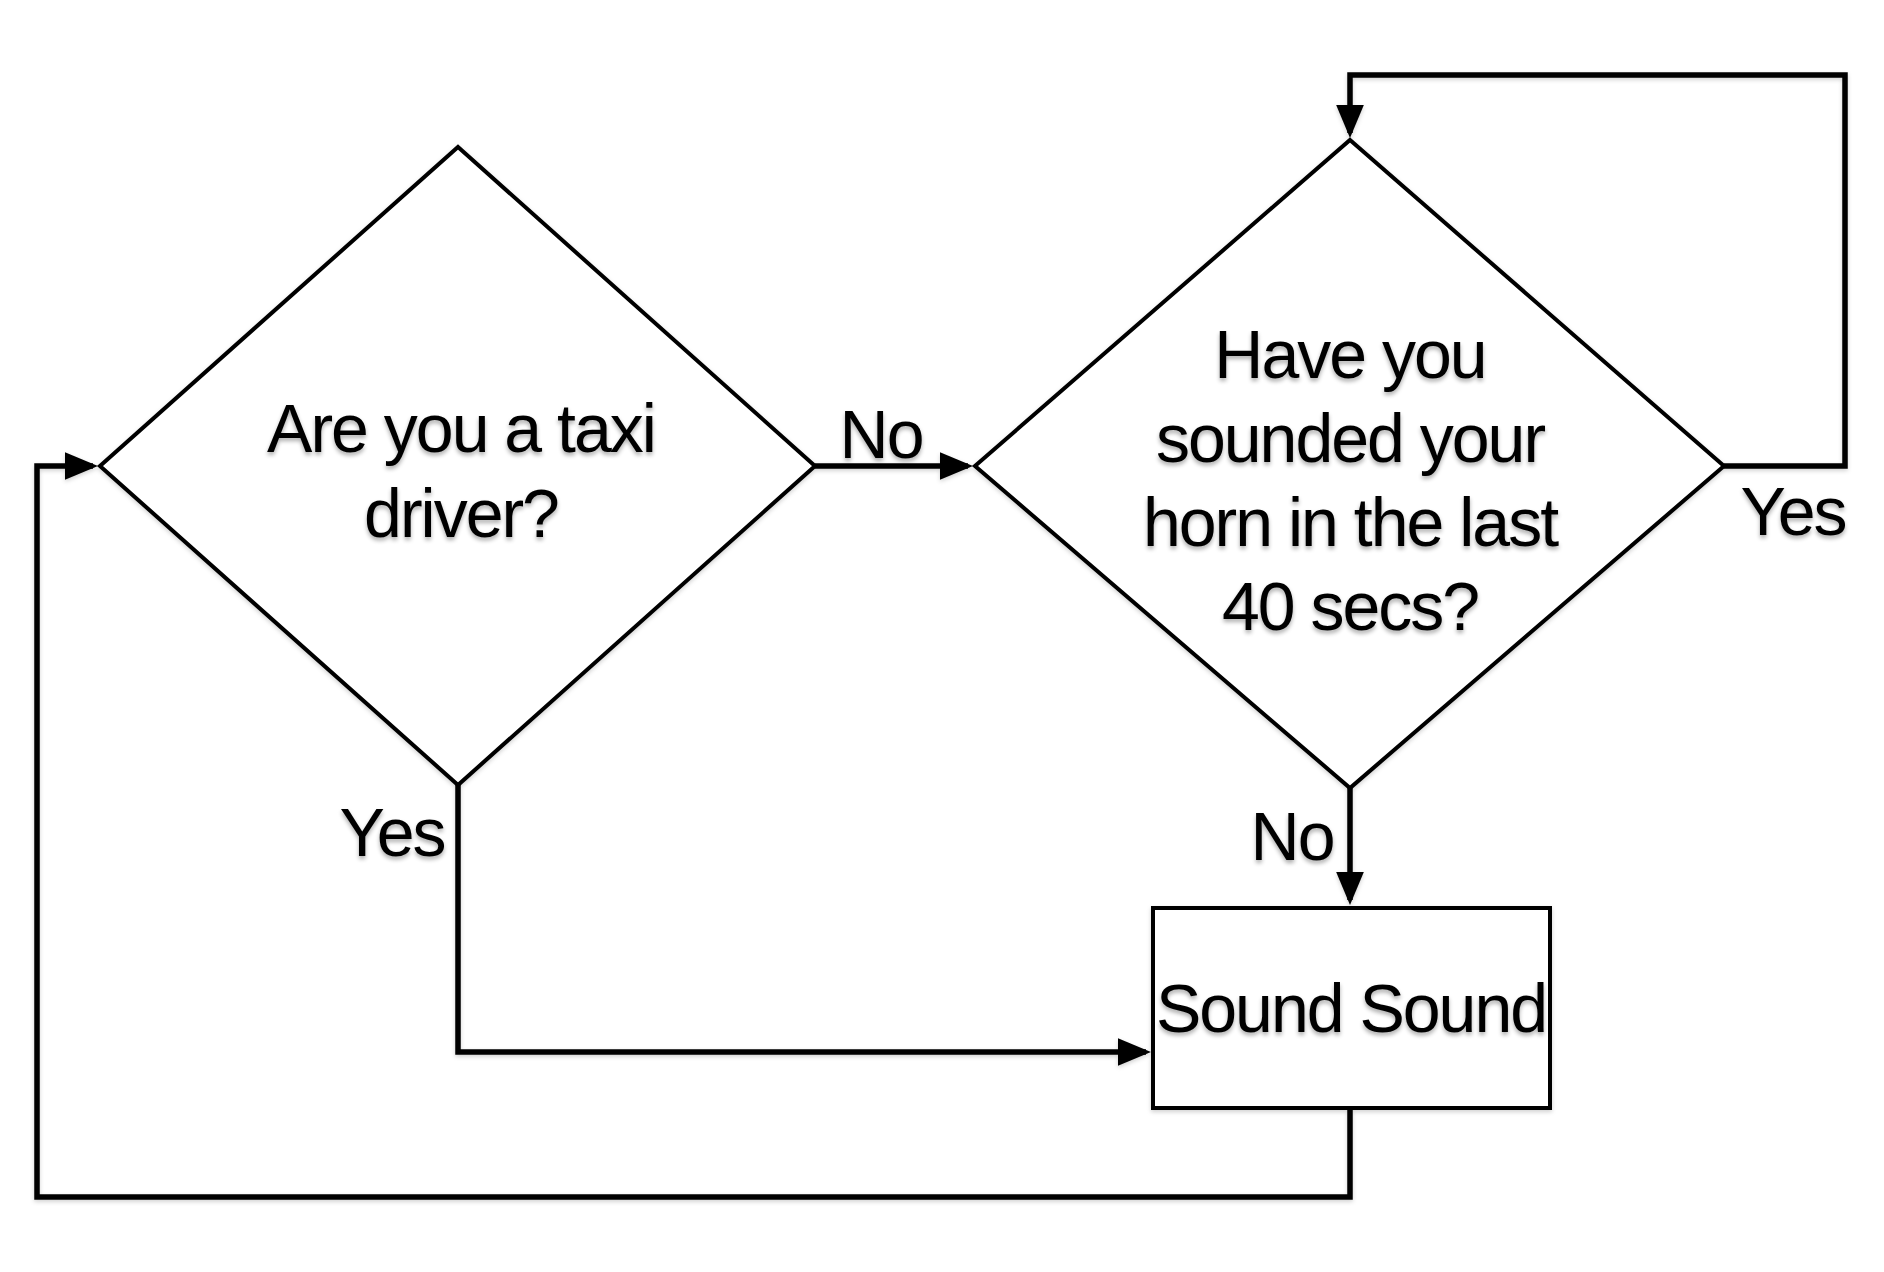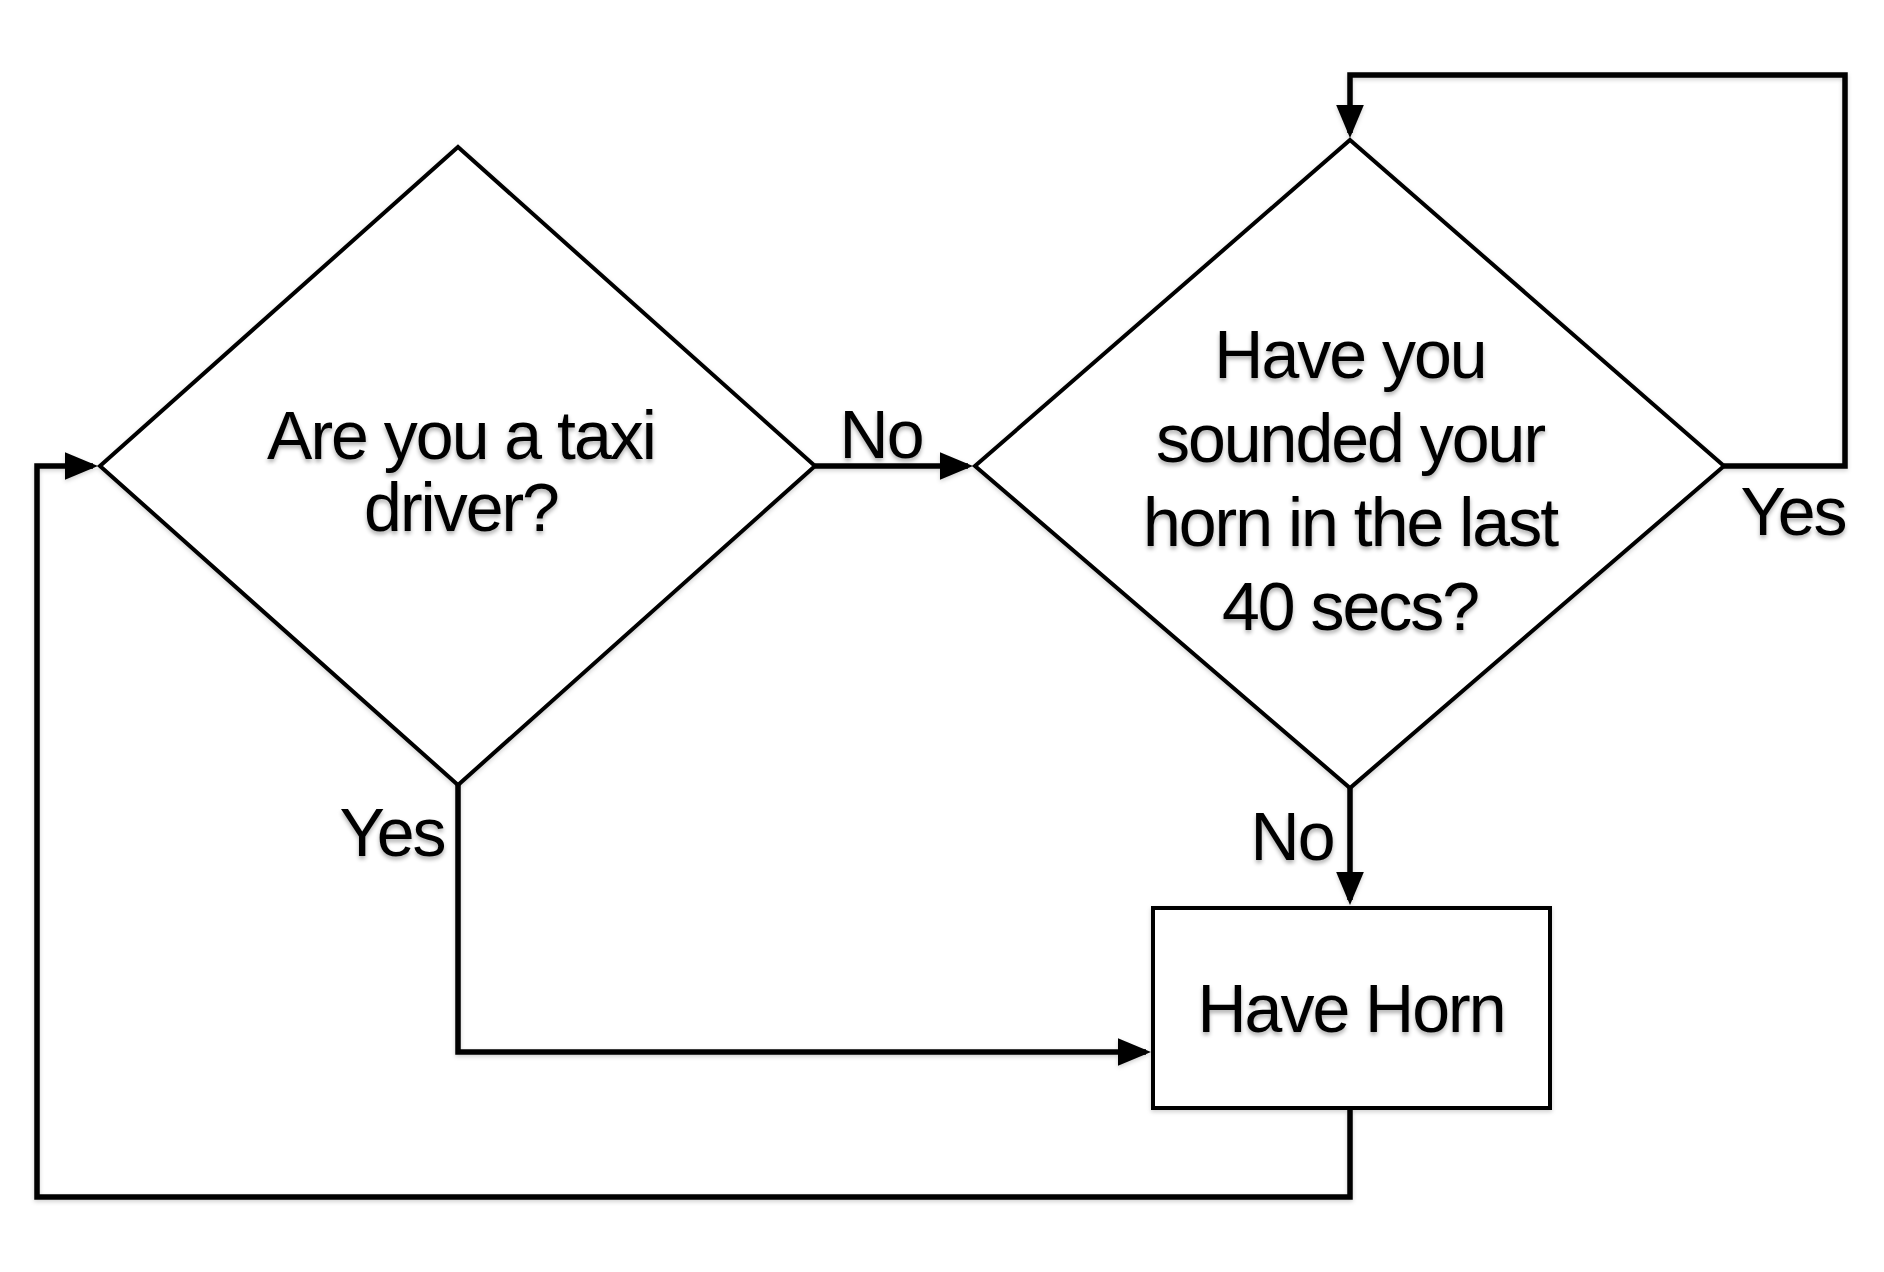--- a/index.html
+++ b/index.html
@@ -39,7 +39,7 @@
     text-align: center;
     font-size: 68px;
     letter-spacing: -2px;
-    line-height: 72px;
+    line-height: 85px;
     color: #000000;
     text-shadow: 0 3px 4px rgba(0,0,0,0.32);
   }

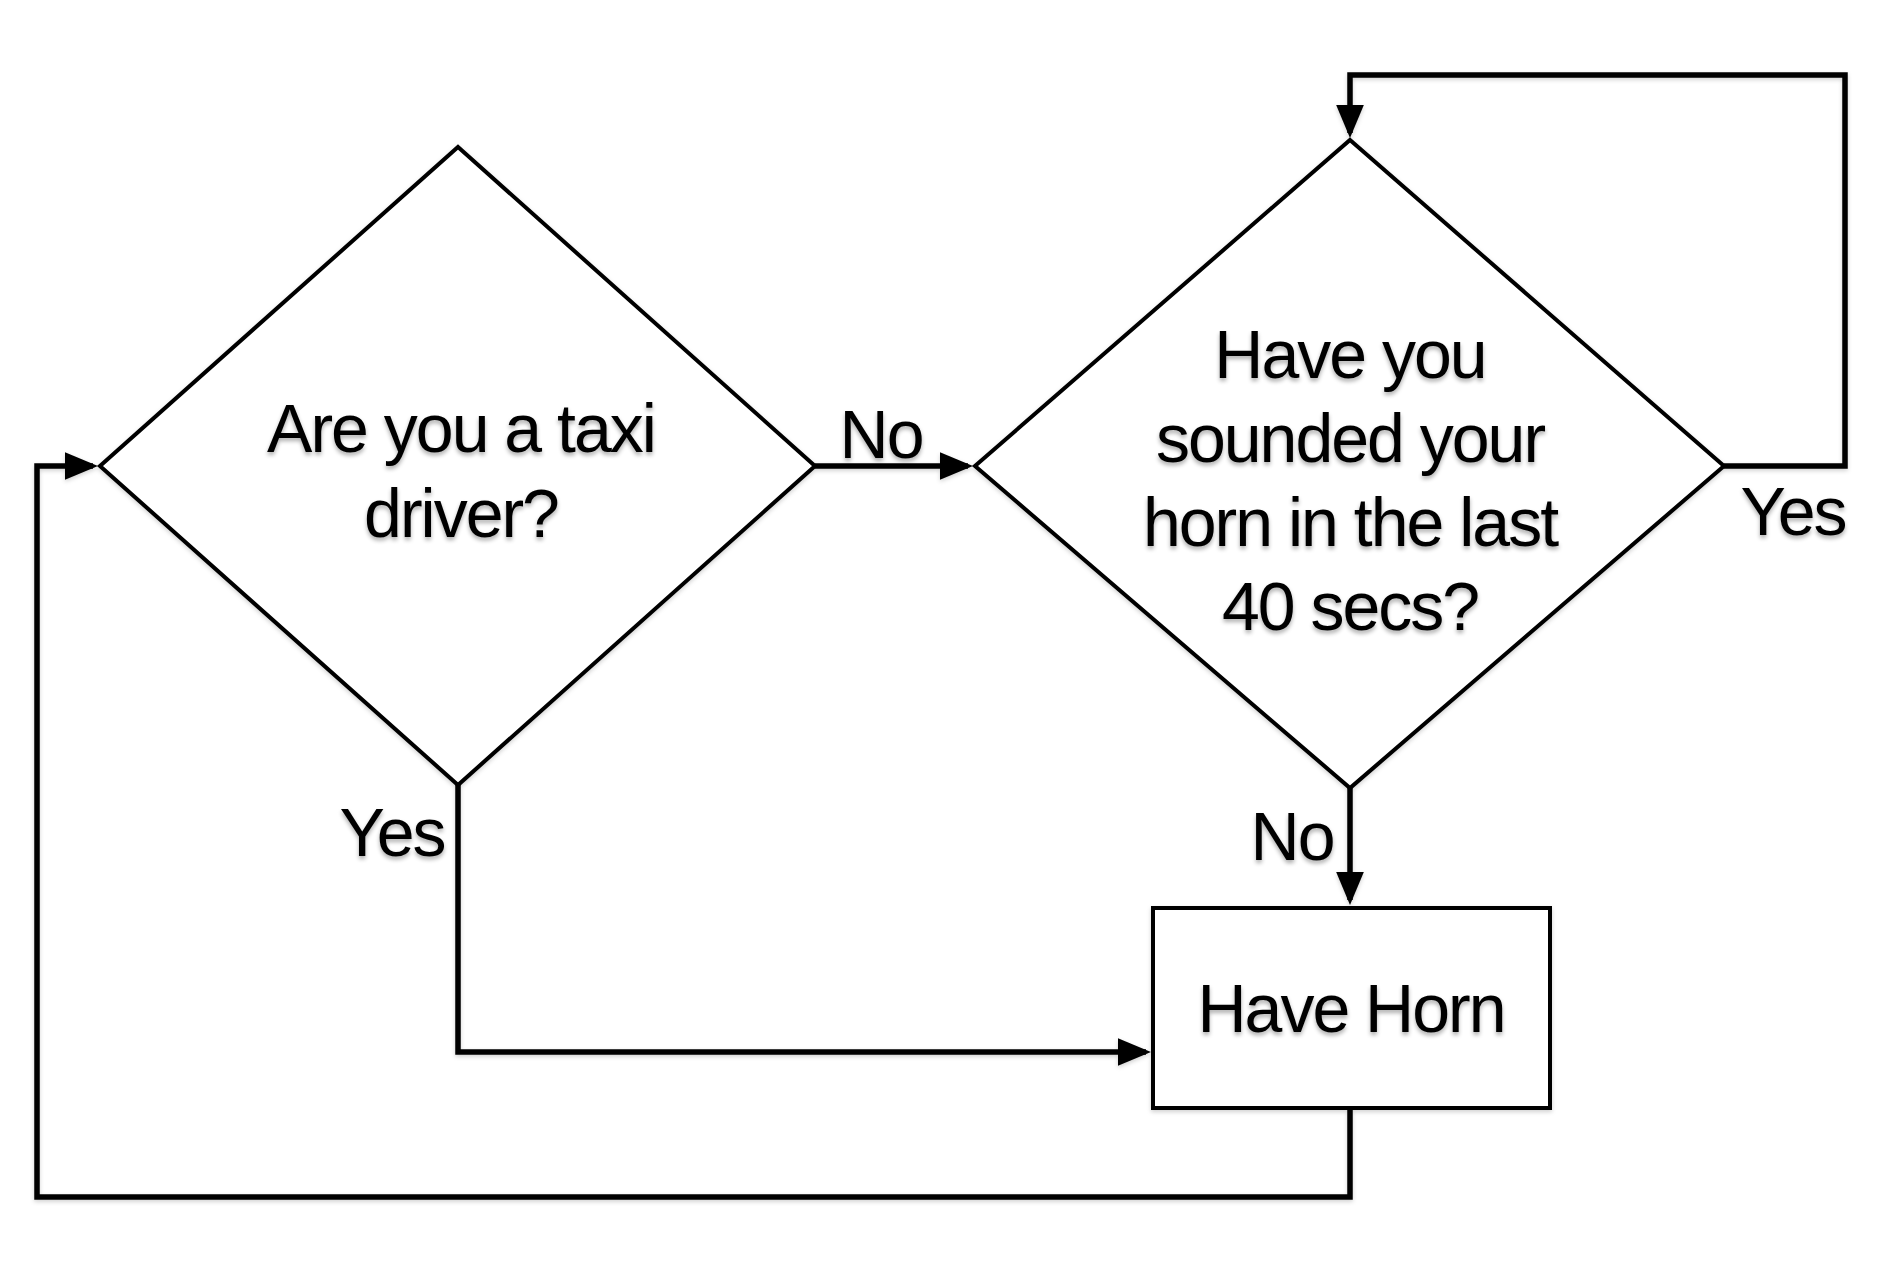--- a/index.html
+++ b/index.html
@@ -76,7 +76,7 @@
 horn in the last
 40 secs?</div>
 
-  <div class="label" style="left:1351px; top:1008px;">Have Horn</div>
+  <div class="label" style="left:1351px; top:1008px;">Sound Sound</div>
 
   <div class="label" style="left:881px; top:434px;">No</div>
 

